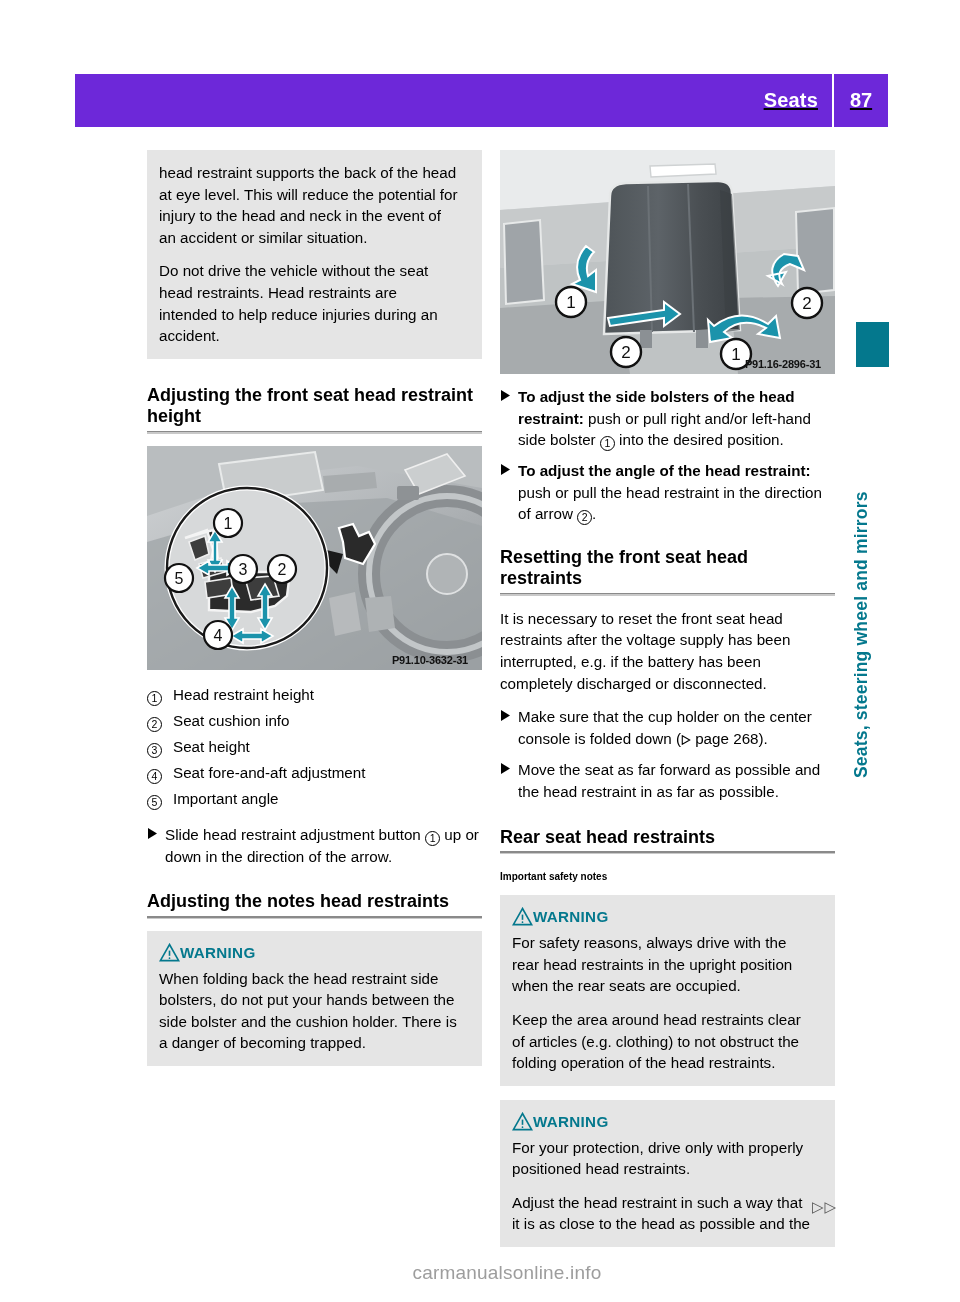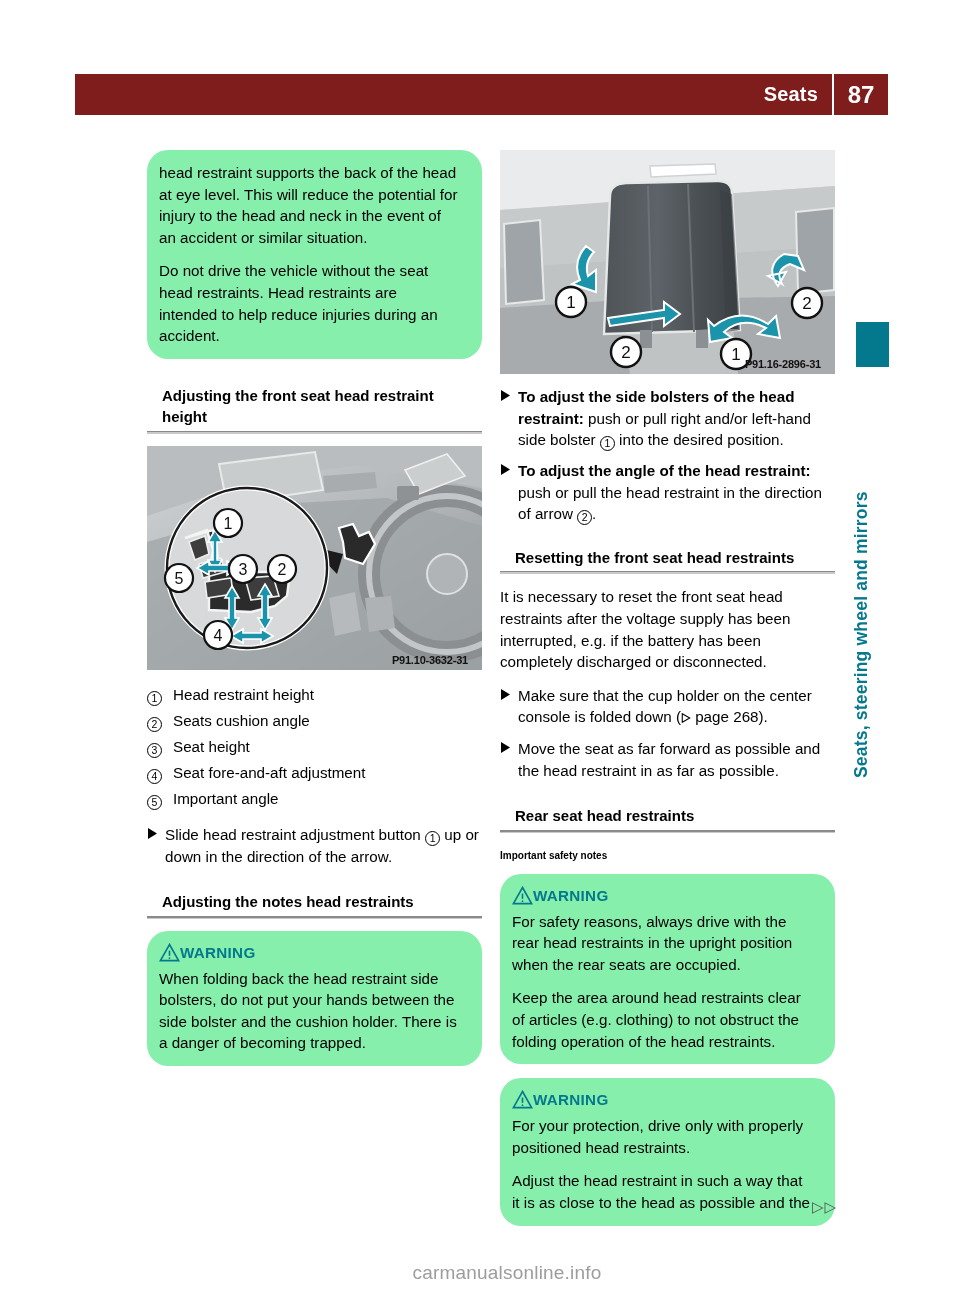--- a/index.html
+++ b/index.html
@@ -22,10 +22,11 @@
     left: 75px;
     top: 74px;
     width: 813px;
-    height: 41px;
-    background: #7f1d1d;
+    height: 53px;
+    background: #6d28d9;
     display: flex;
     align-items: stretch;
+    text-decoration: underline;
   }
   .header-title-zone {
     flex: 1;

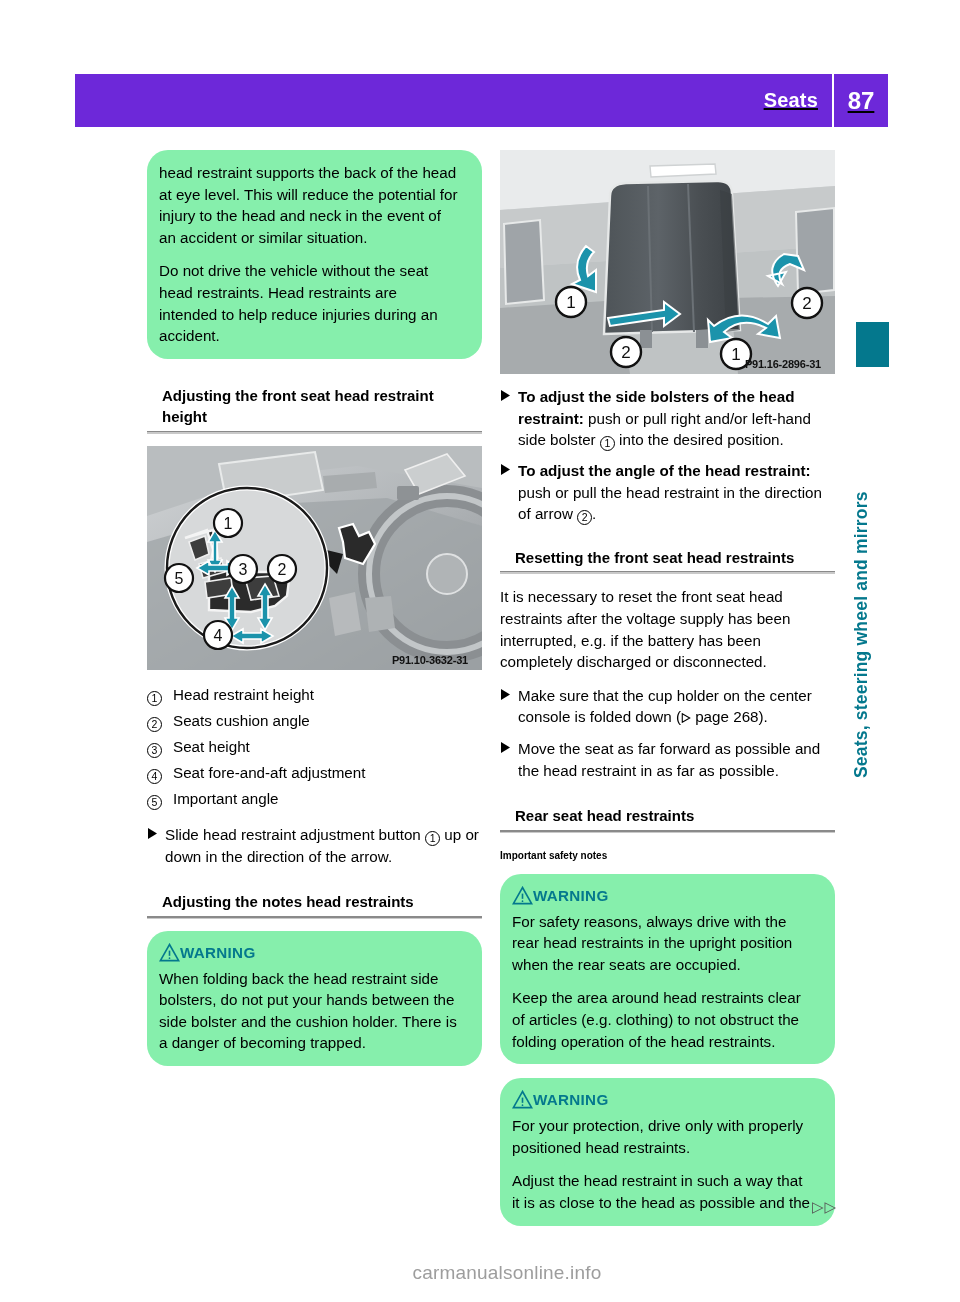--- a/index.html
+++ b/index.html
@@ -54,7 +54,7 @@
   }
   .header-page {
     color: #ffffff;
-    font-size: 24px;
+    font-size: 20px;
     font-weight: bold;
   }
 

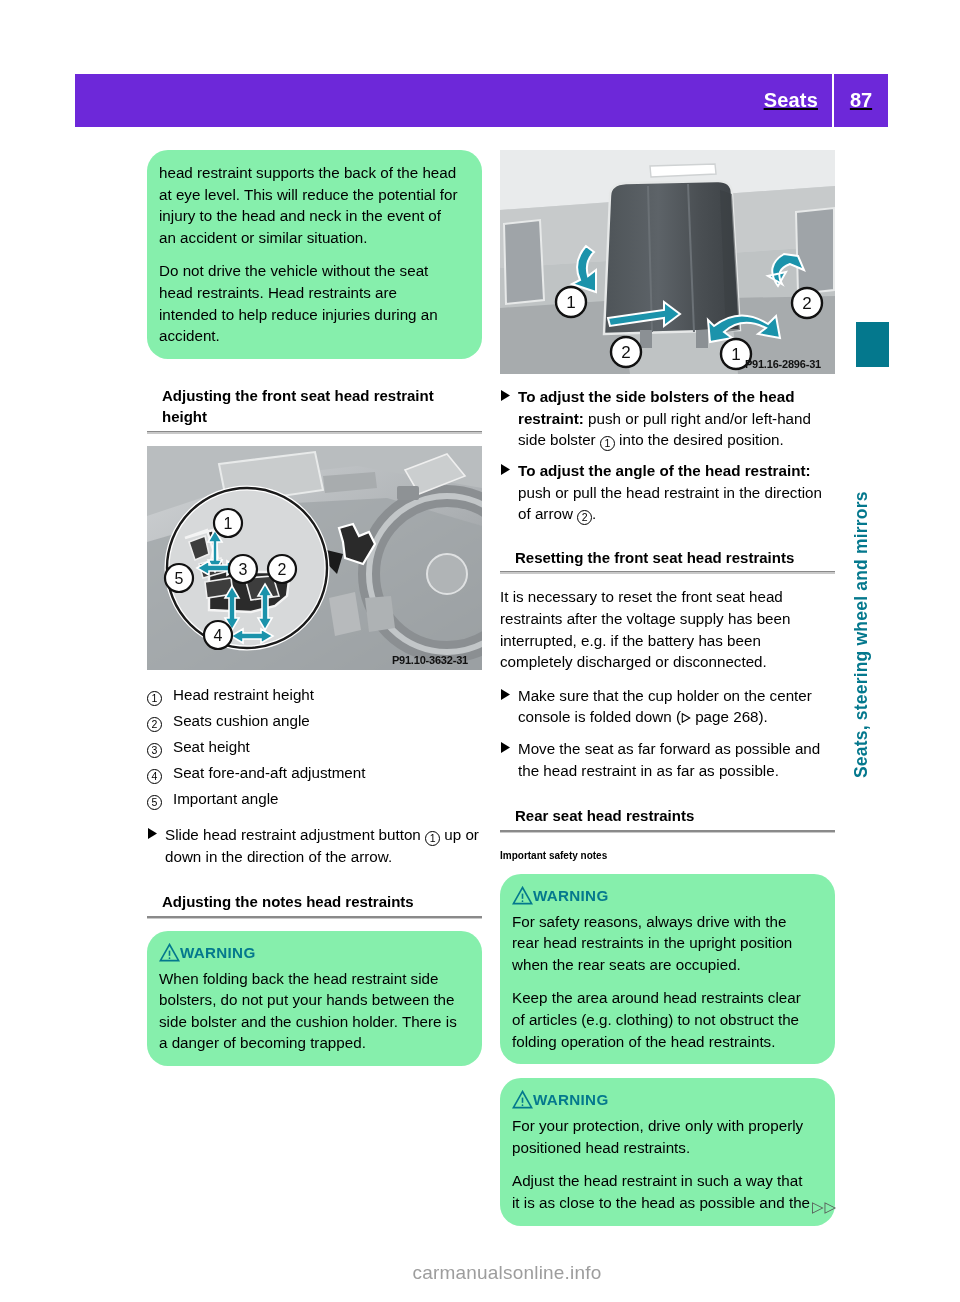--- a/index.html
+++ b/index.html
@@ -95,10 +95,9 @@
 
   
   .gray-box {
-    background: #86efac;
+    background: #e5e5e5;
     padding: 12px 24px 12px 12px;
     margin-bottom: 0;
-    border-radius: 21px;
   }
   .gray-box p {
     margin: 0 0 12px 0;

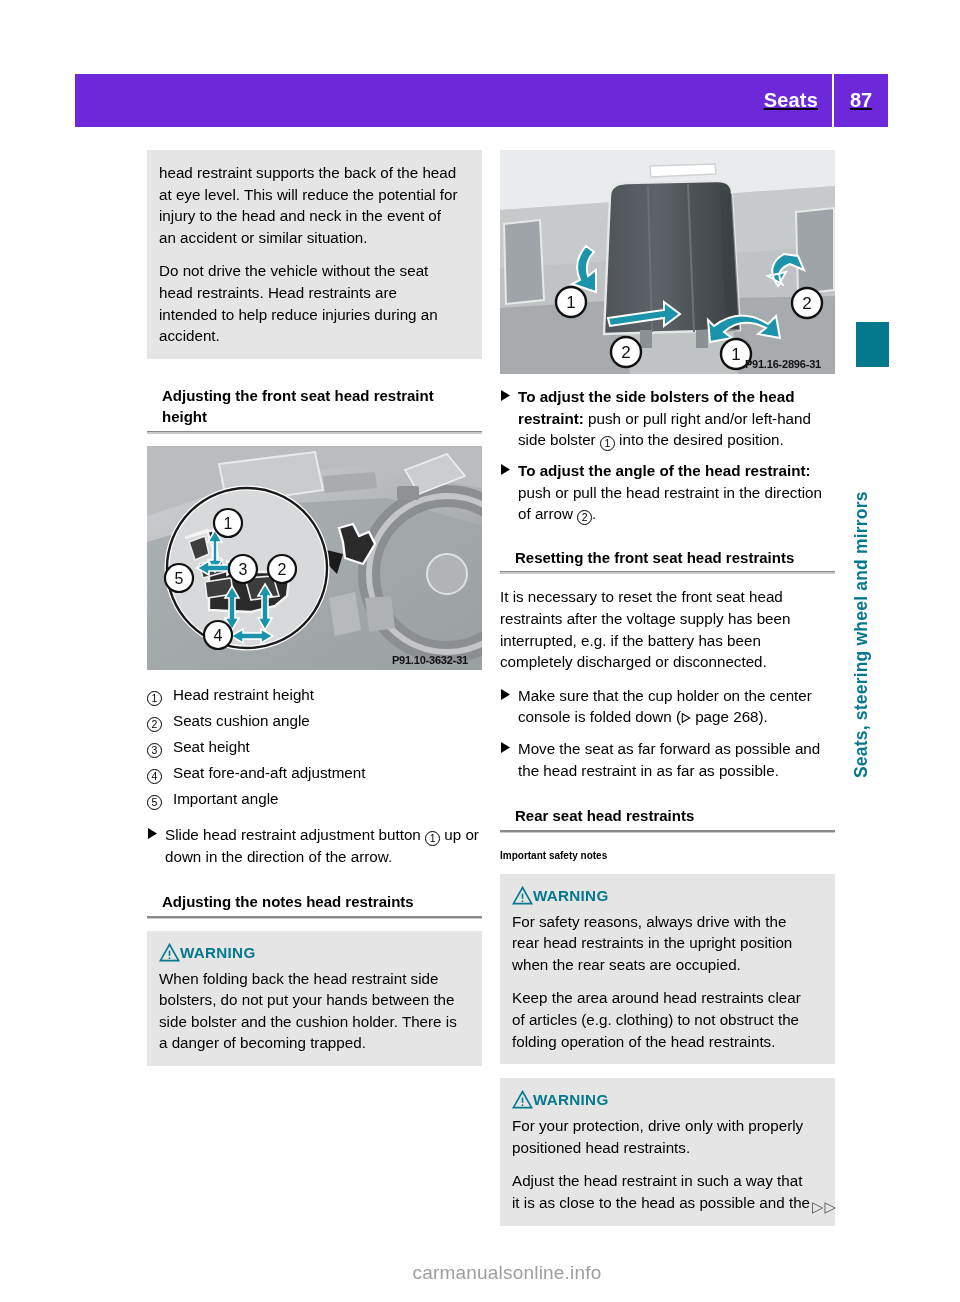--- a/index.html
+++ b/index.html
@@ -111,10 +111,10 @@
   }
 
   h2.section-head {
-    font-size: 15px;
+    font-size: 18px;
     font-weight: bold;
     line-height: 21.5px;
-    margin: 0 0 3px 15px;
+    margin: 0 0 3px 0;
     padding: 0;
   }
   .head-rule {

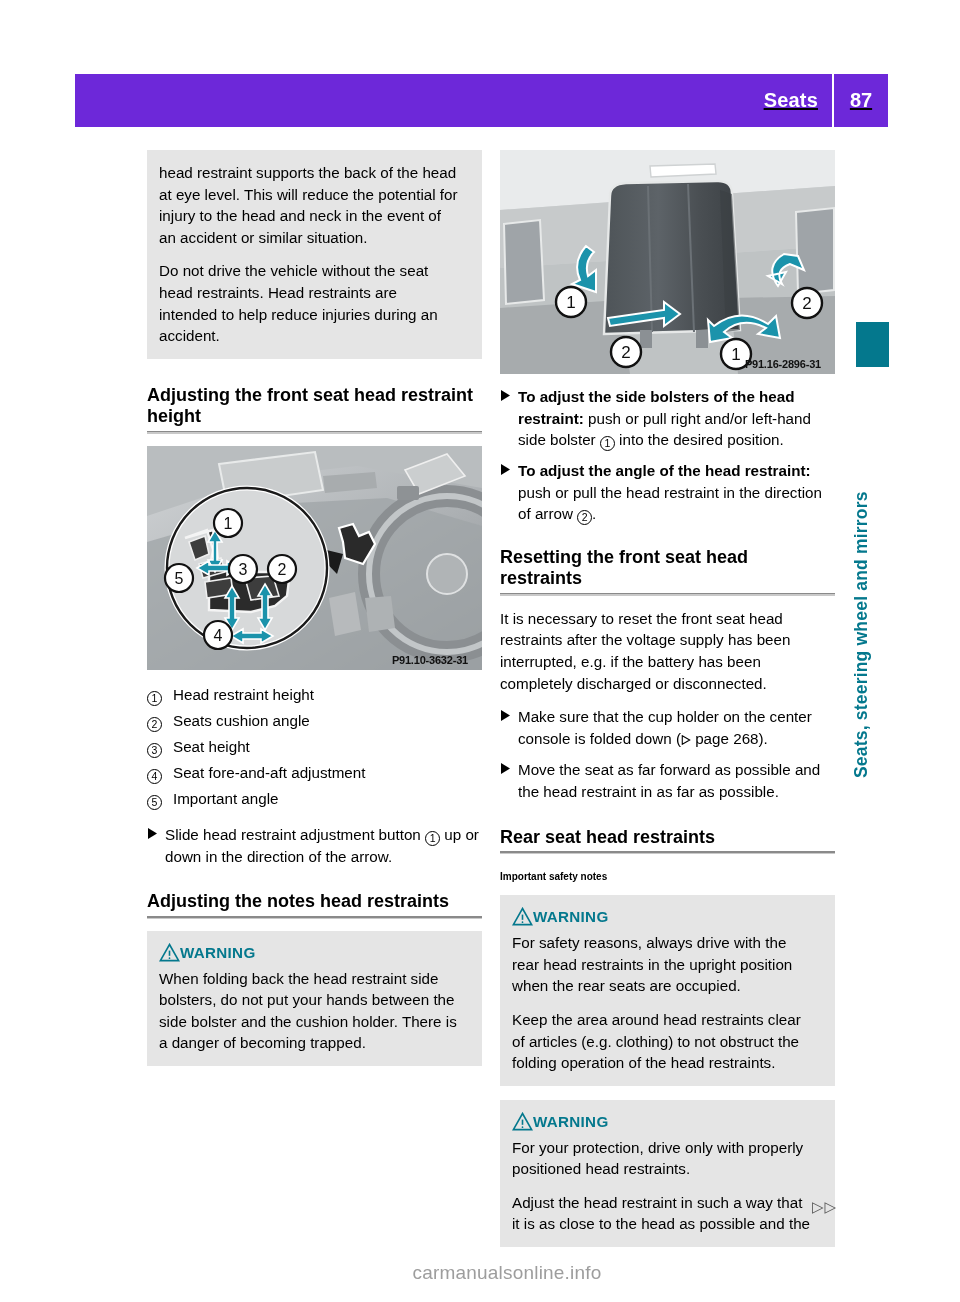--- a/index.html
+++ b/index.html
@@ -357,7 +357,7 @@
     </li>
     <li>
       <span class="marker"><span class="cnum">2</span></span>
-      <span>Seats cushion angle</span>
+      <span>Seat cushion info</span>
     </li>
     <li>
       <span class="marker"><span class="cnum">3</span></span>

